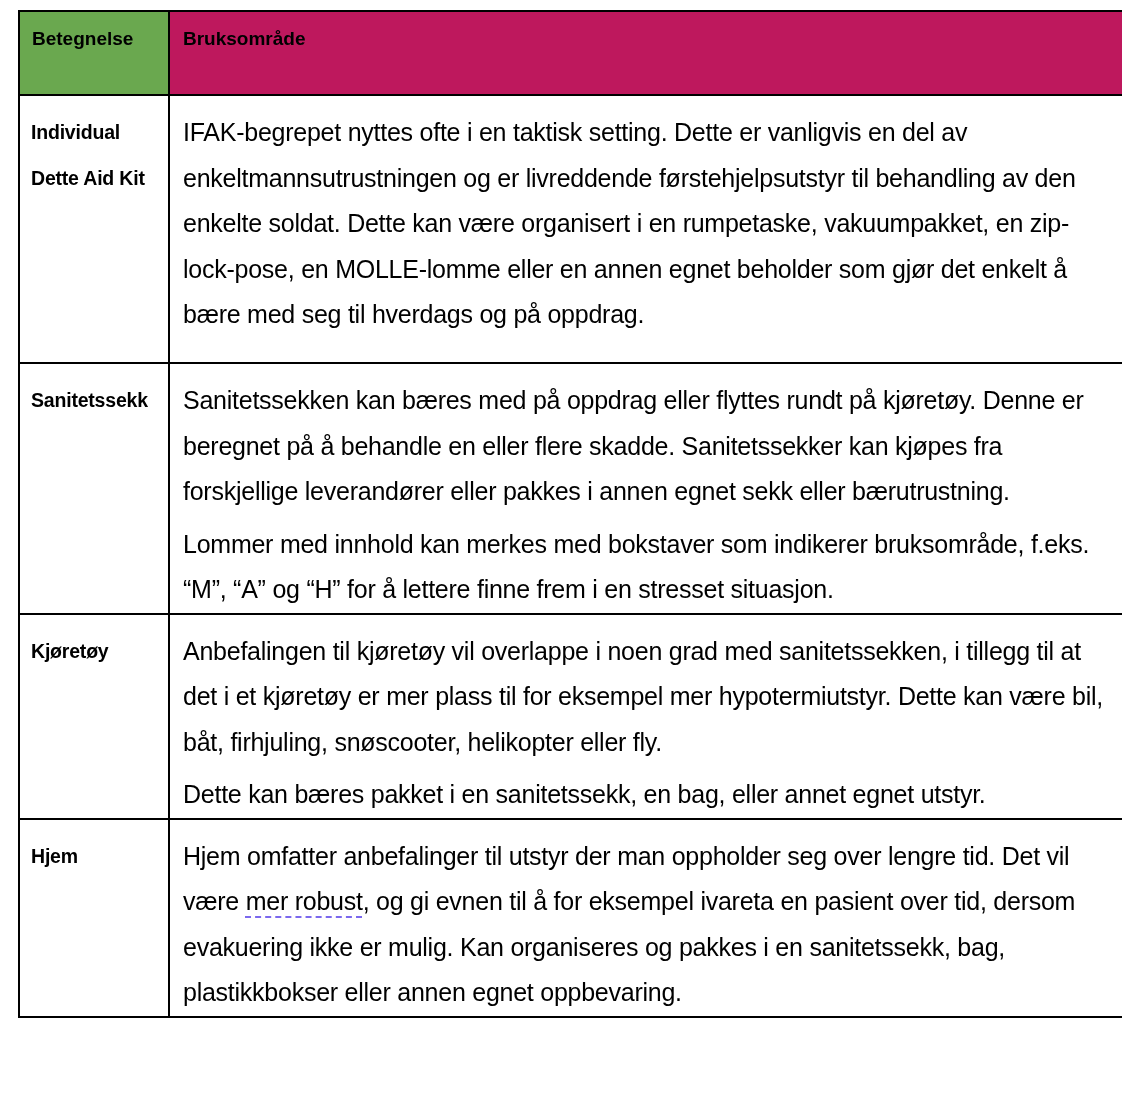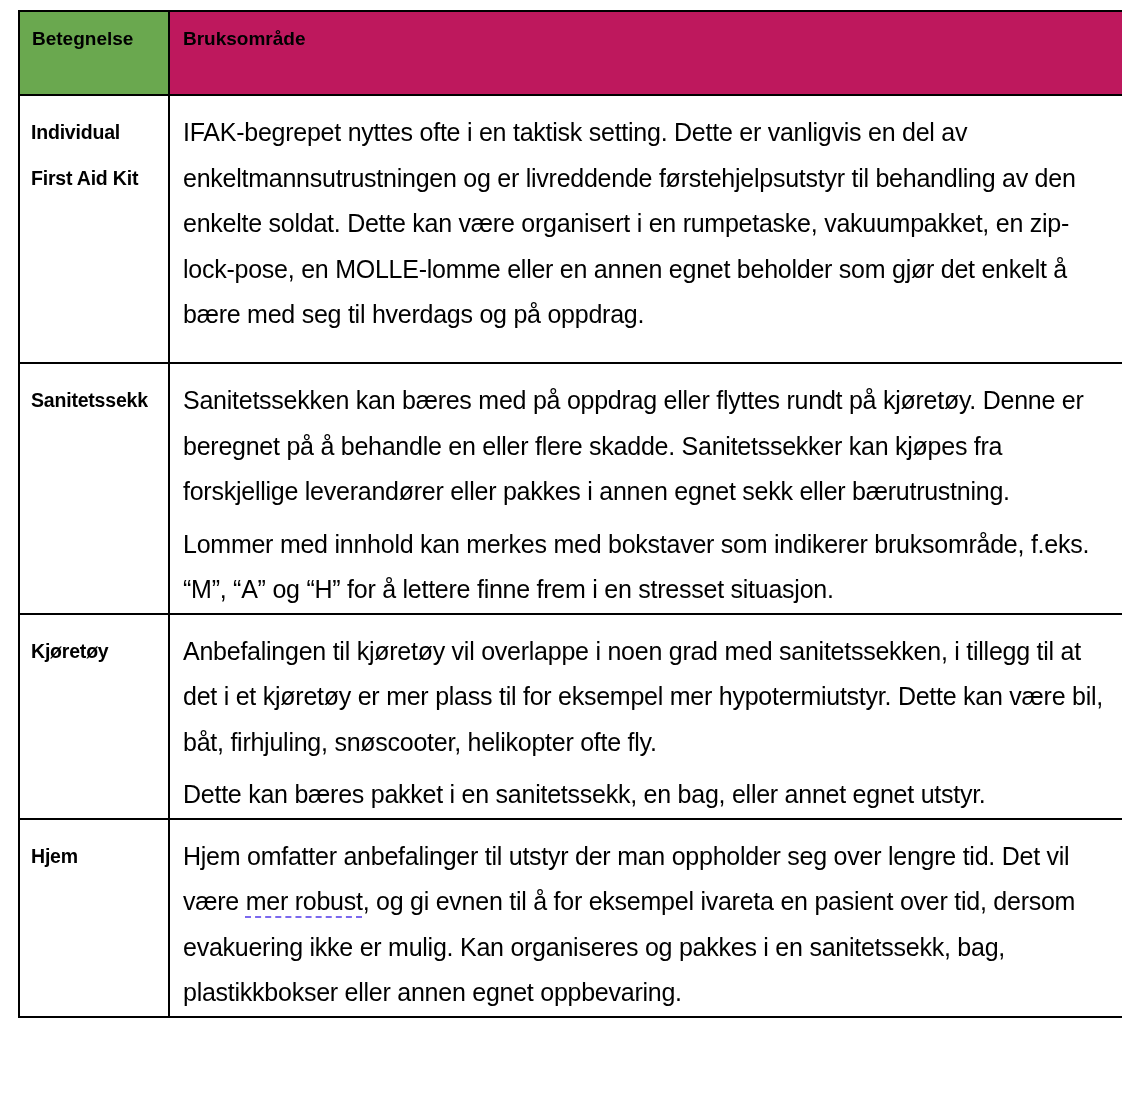--- a/index.html
+++ b/index.html
@@ -91,7 +91,7 @@
     <tr class="row-ifak">
       <td class="term-cell">
         <div>Individual</div>
-        <div>First Aid Kit</div>
+        <div>Dette Aid Kit</div>
       </td>
       <td class="use-cell">
         <p>IFAK-begrepet nyttes ofte i en taktisk setting.  Dette er vanligvis en del av enkeltmannsutrustningen og er livreddende førstehjelpsutstyr til behandling av den enkelte soldat. Dette kan være organisert i en rumpetaske, vakuumpakket, en zip-lock-pose, en MOLLE-lomme eller en annen egnet beholder som gjør det enkelt å bære med seg til hverdags og på oppdrag.</p>

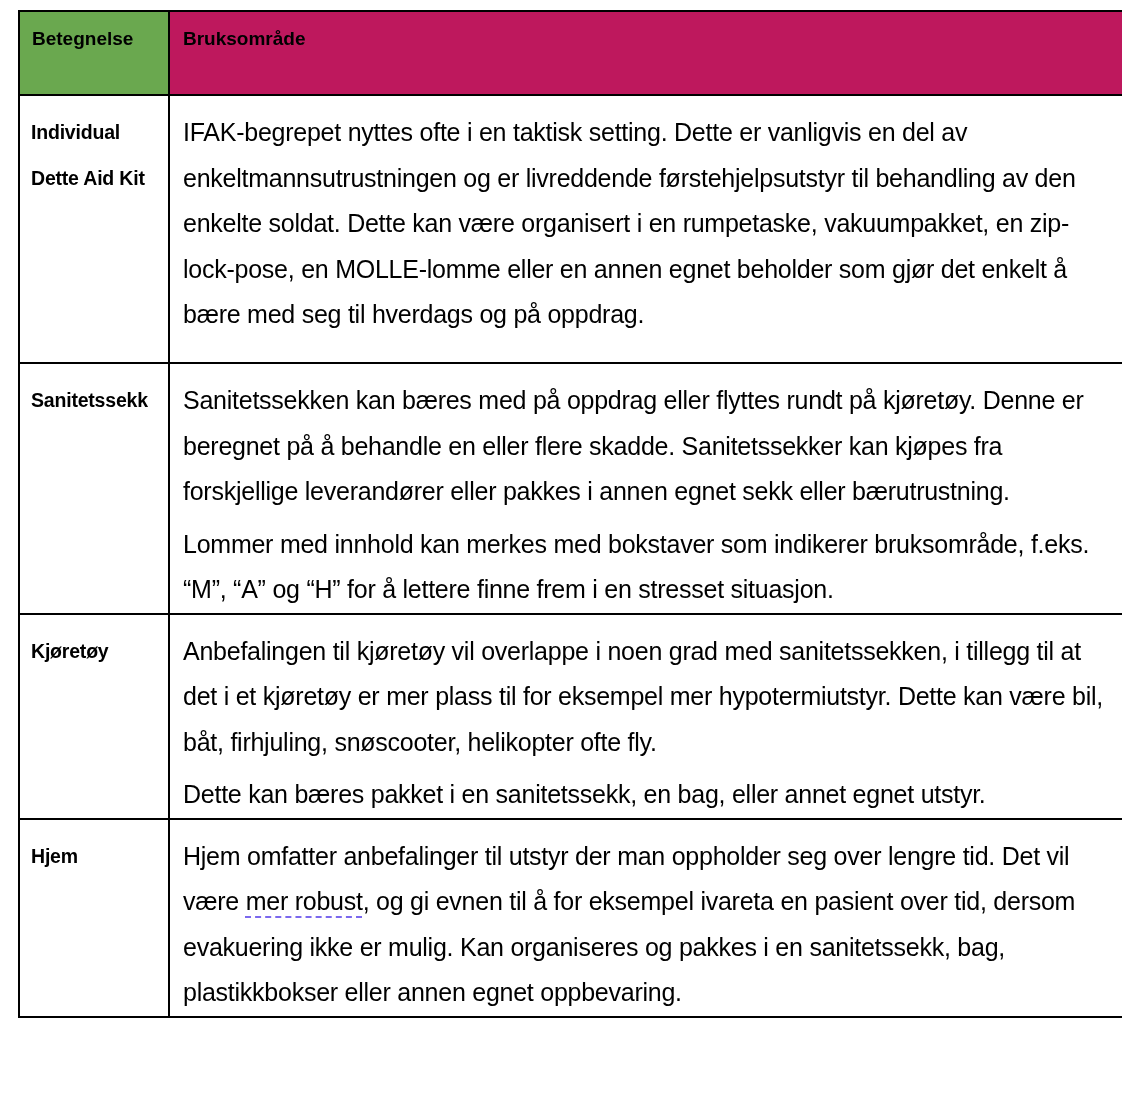--- a/index.html
+++ b/index.html
@@ -111,7 +111,7 @@
         <div>Kjøretøy</div>
       </td>
       <td class="use-cell">
-        <p>Anbefalingen til kjøretøy vil overlappe i noen grad med sanitetssekken, i tillegg til at det i et kjøretøy er mer plass til for eksempel mer hypotermiutstyr. Dette kan være bil, båt, firhjuling, snøscooter, helikopter ofte fly.</p>
+        <p>Anbefalingen til kjøretøy vil overlappe i noen grad med sanitetssekken, i tillegg til at det i et kjøretøy er mer plass til for eksempel mer hypotermiutstyr. Dette kan være bil, båt, firhjuling, snøscooter, helikopter eller fly.</p>
         <p>Dette kan bæres pakket i en sanitetssekk, en bag, eller annet egnet utstyr.</p>
       </td>
     </tr>

